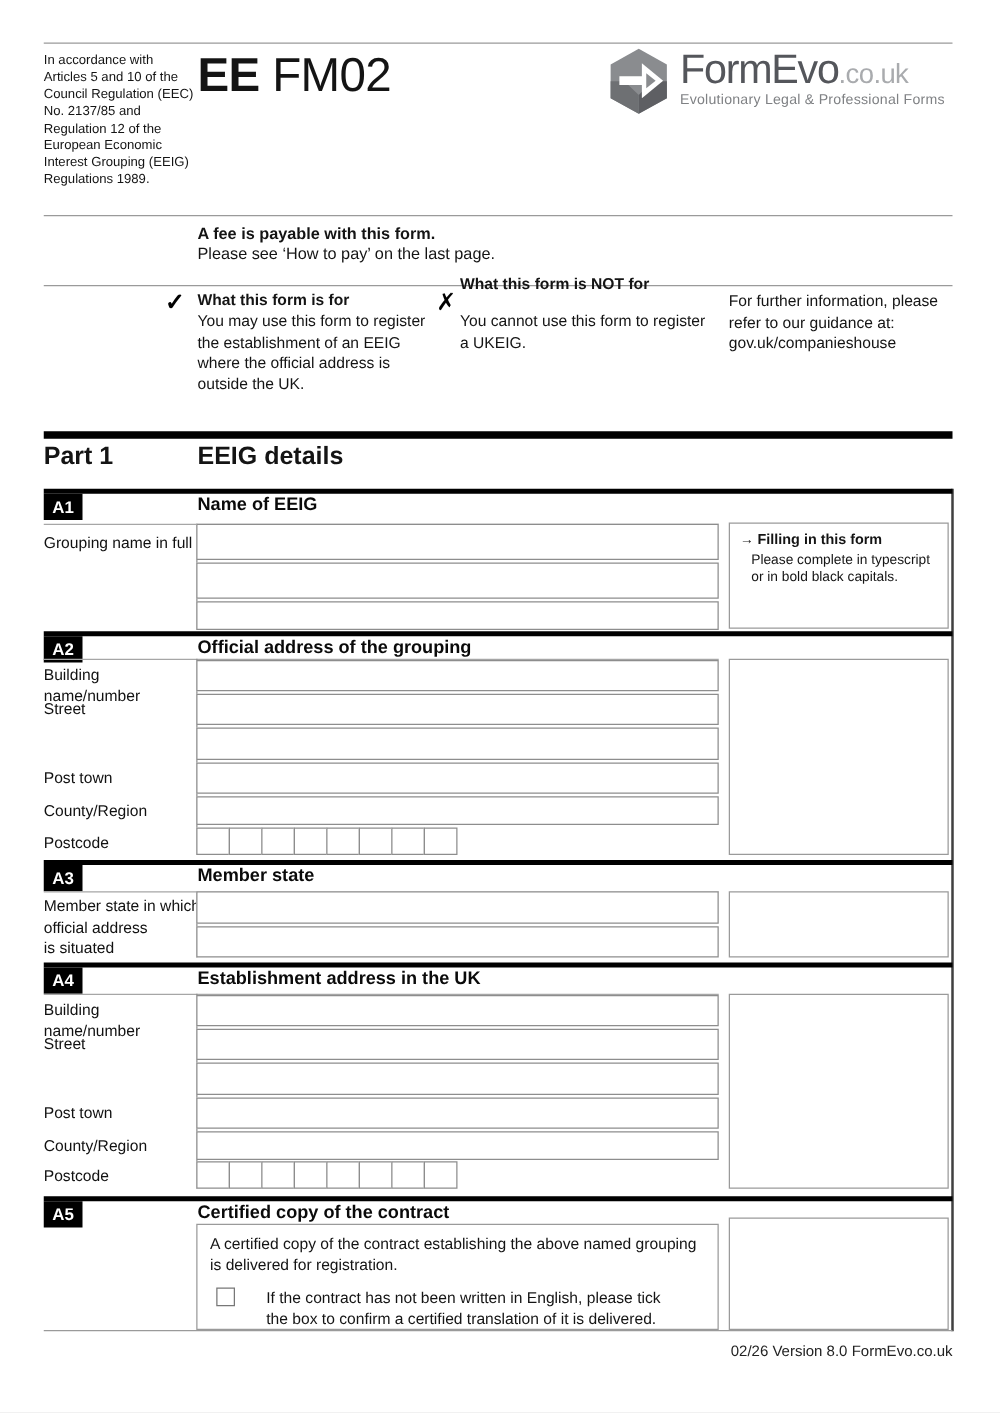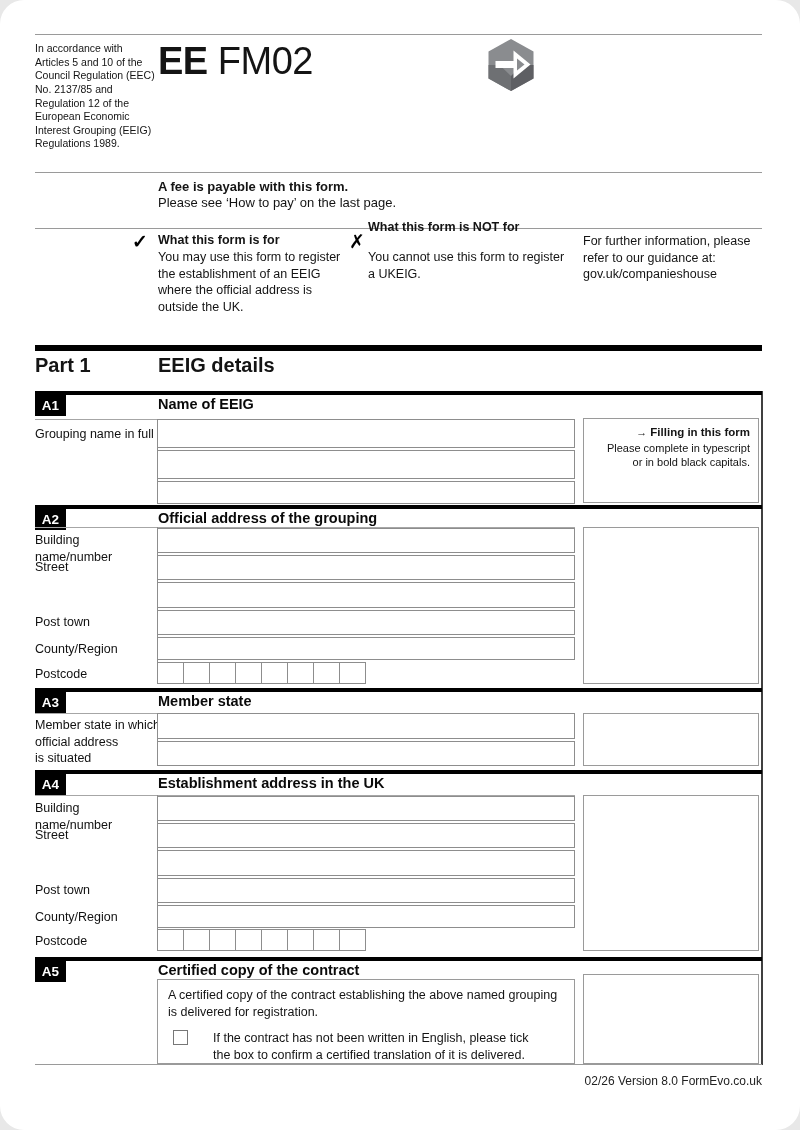--- a/index.html
+++ b/index.html
@@ -8,7 +8,6 @@
     position:relative; width:800px; height:1130px; background:#ffffff;
     font-family:"Liberation Sans", sans-serif; color:#141414; margin:0 auto;
     overflow:hidden;
-    border-radius:24px;
   }
   .rule { position:absolute; height:1px; background:#9a9a9a; }
   .bar { position:absolute; left:35px; width:727px; height:4px; background:#000; }

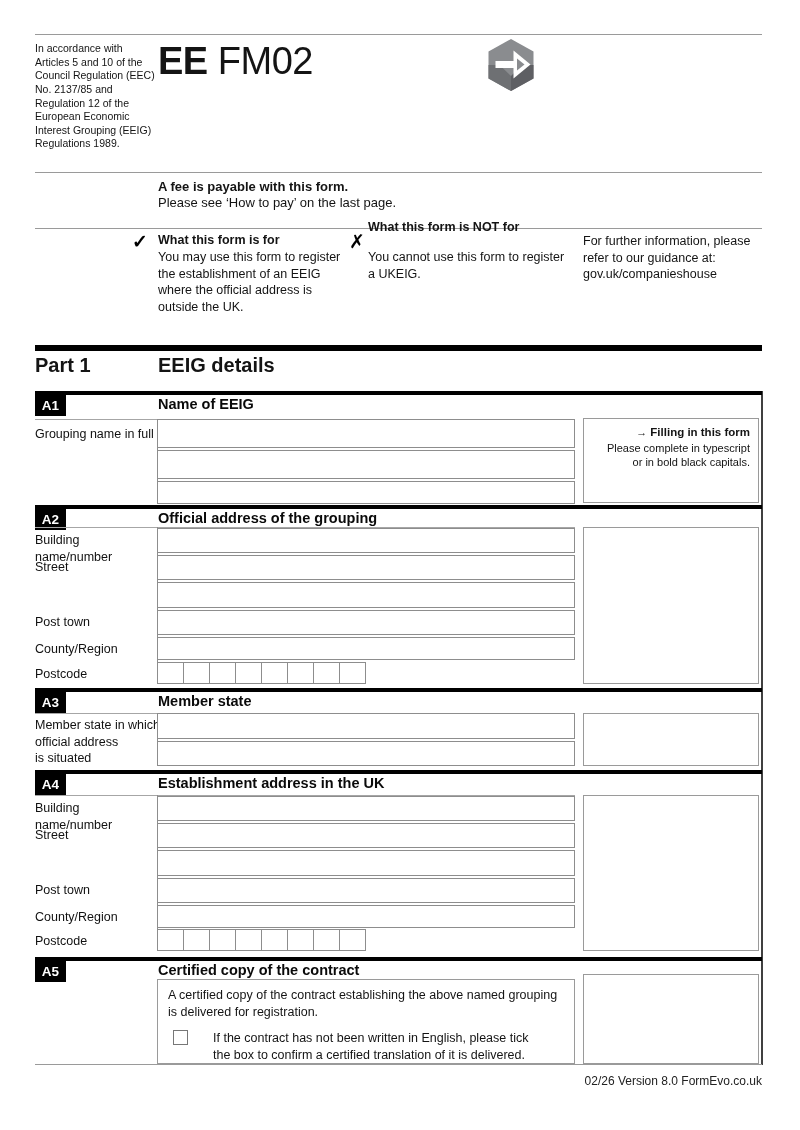--- a/index.html
+++ b/index.html
@@ -71,6 +71,10 @@
         <polygon points="62,41 77,53 62,65" fill="#8a8c8f"></polygon>
       </svg>
     </span>
+    <span class="logotxt">
+      <div class="brandrow"><span>FormEvo</span><span class="suffix">.co.uk</span></div>
+      <div class="tagline">Evolutionary Legal &amp; Professional Forms</div>
+    </span>
   </div>
 
   <div class="rule" style="left:35px;top:172px;width:727px;"></div>

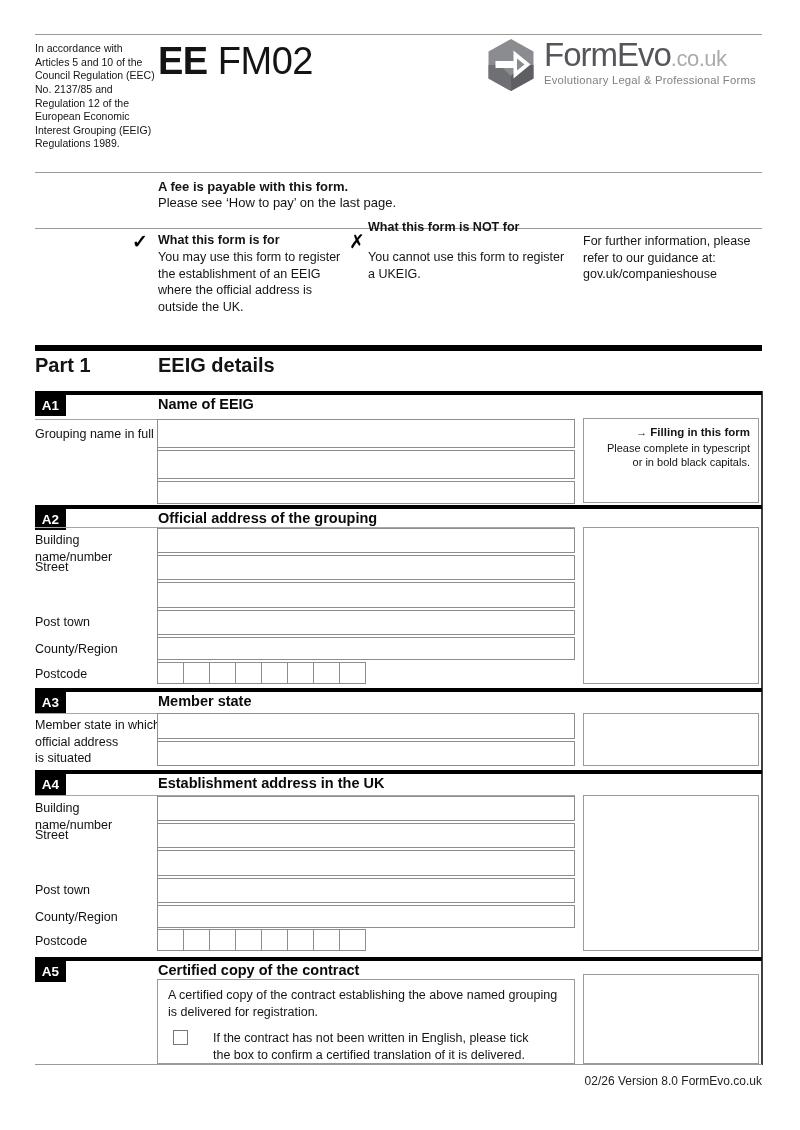--- a/index.html
+++ b/index.html
@@ -109,7 +109,7 @@
   <input class="tin" style="top: 450px; height: 29px;">
   <input class="tin" style="top: 481px; height: 23px;">
 
-  <div class="notebox" style="top:418px;height:85px;text-align:right;">
+  <div class="notebox" style="top:418px;height:85px;">
     <div class="nb-inner">
       <div><span>→</span> <span class="nb-title">Filling in this form</span></div>
       <div class="nb-p" style="margin-left:9px;">Please complete in typescript or in bold black capitals.</div>

